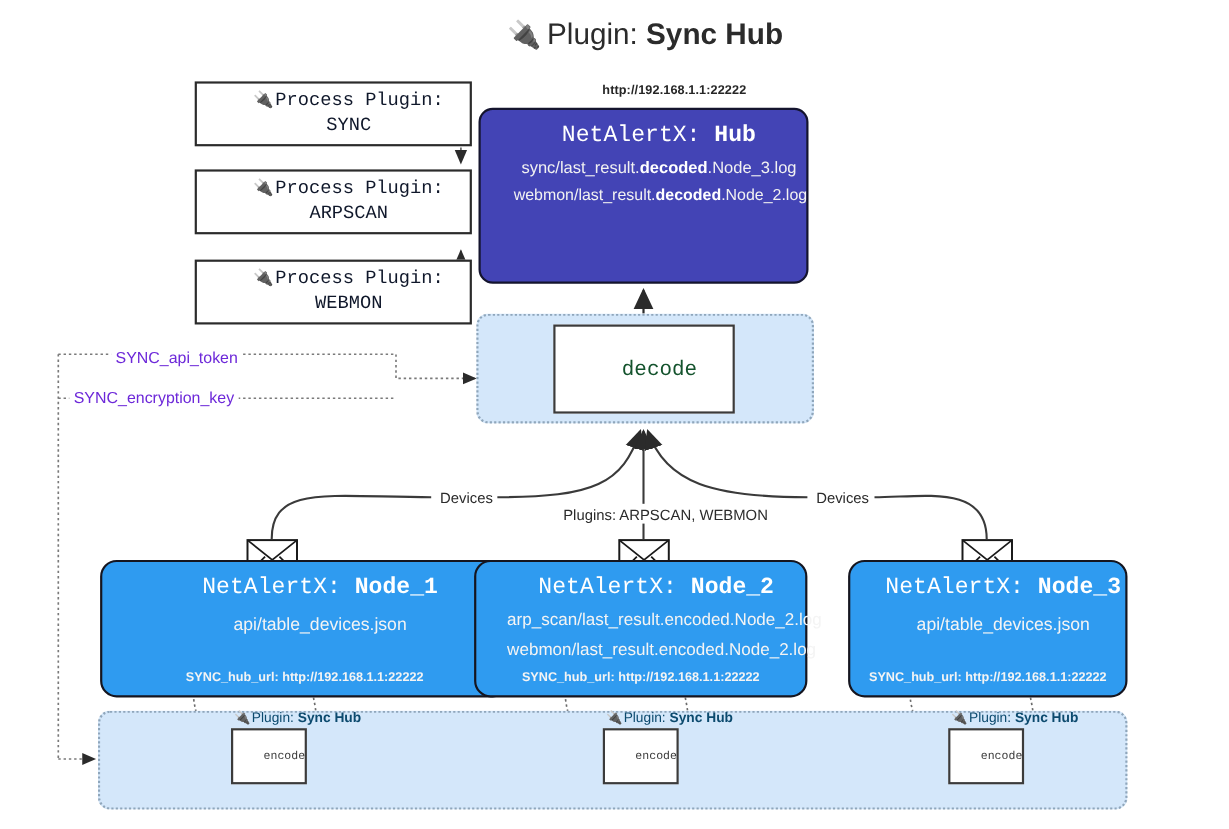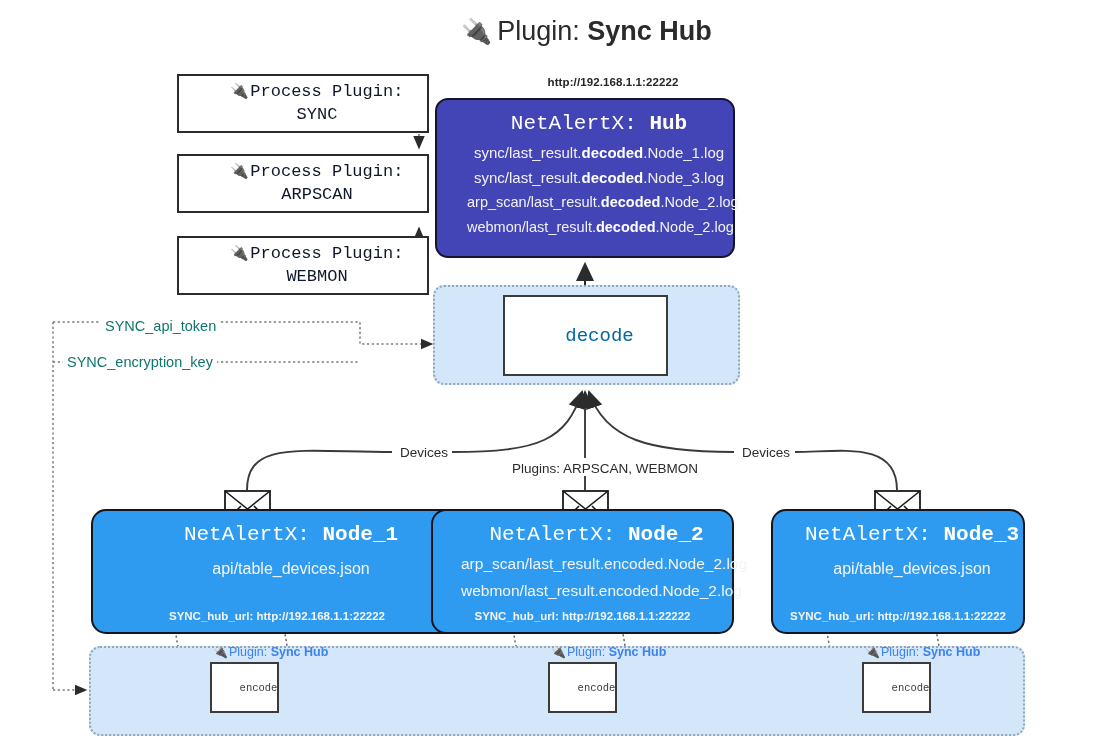--- a/index.html
+++ b/index.html
@@ -166,7 +166,6 @@
 <div class="abs" id="hub-url">http://192.168.1.1:22222</div>
 <div class="abs" id="hub">
   <div class="hub-title"><span>NetAlertX: </span><b>Hub</b></div>
-  <div class="logline"><span>sync/last_result.</span><b>decoded</b><span>.Node_1.log</span></div>
   <div class="logline"><span>sync/last_result.</span><b>decoded</b><span>.Node_3.log</span></div>
   <div class="logline wide"><span>arp_scan/last_result.</span><b>decoded</b><span>.Node_2.log</span></div>
   <div class="logline wide"><span>webmon/last_result.</span><b>decoded</b><span>.Node_2.log</span></div>

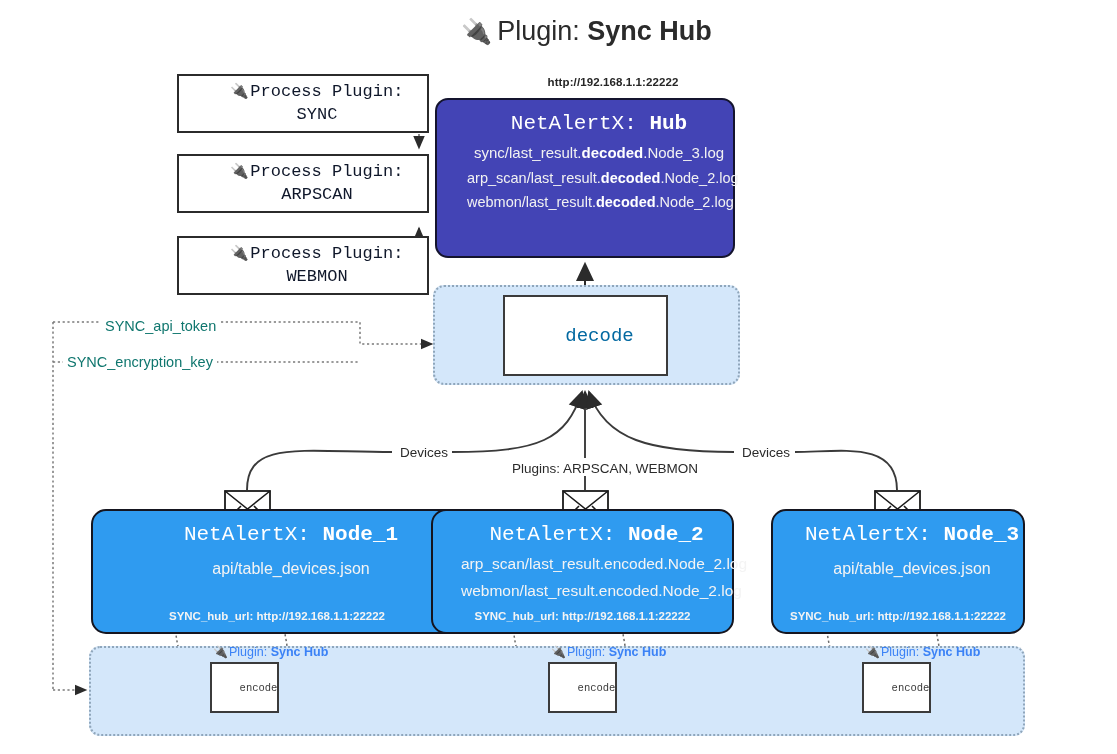--- a/index.html
+++ b/index.html
@@ -167,7 +167,6 @@
 <div class="abs" id="hub">
   <div class="hub-title"><span>NetAlertX: </span><b>Hub</b></div>
   <div class="logline"><span>sync/last_result.</span><b>decoded</b><span>.Node_3.log</span></div>
-  <div class="logline wide"><span>arp_scan/last_result.</span><b>decoded</b><span>.Node_2.log</span></div>
   <div class="logline wide"><span>webmon/last_result.</span><b>decoded</b><span>.Node_2.log</span></div>
 </div>
 

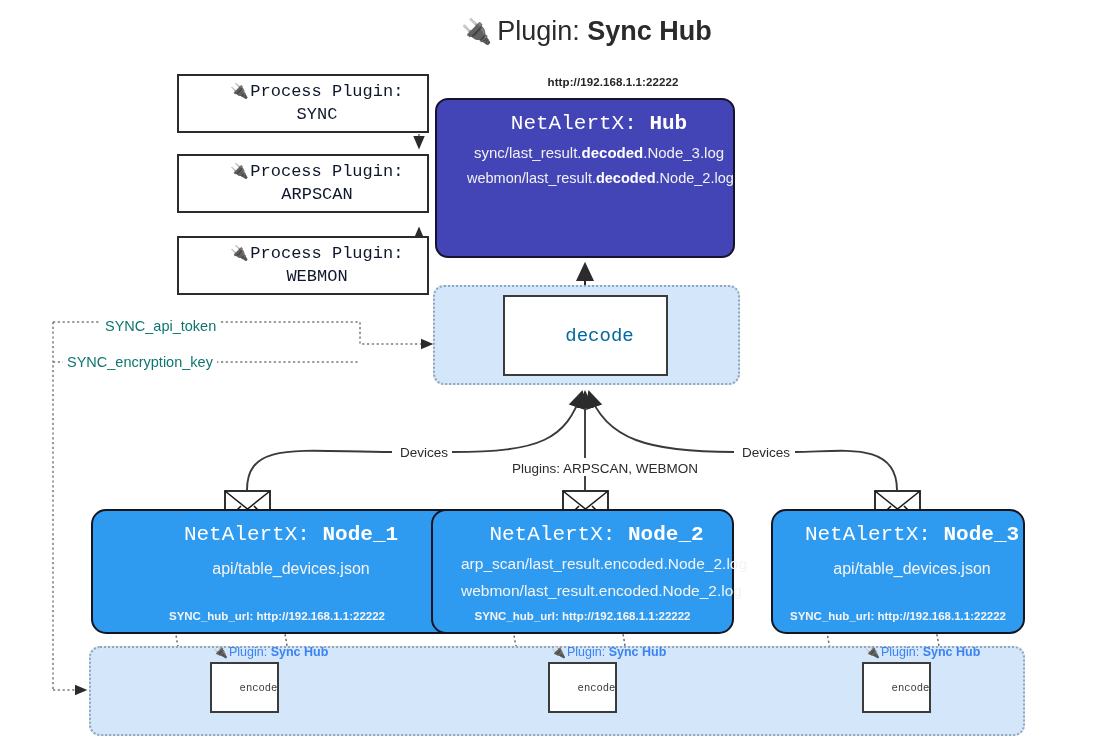--- a/index.html
+++ b/index.html
@@ -45,7 +45,7 @@
        font-family:"Liberation Mono","DejaVu Sans Mono",monospace;font-size:19px;color:#0369a1;}
 
   
-  .keylabel{font-size:14.5px;color:#0f766e;background:#ffffff;padding:0 4px;white-space:nowrap;}
+  .keylabel{font-size:14.5px;color:#6d28d9;background:#ffffff;padding:0 4px;white-space:nowrap;}
   #k-api{left:101px;top:318px;}
   #k-enc{left:63px;top:354px;}
 

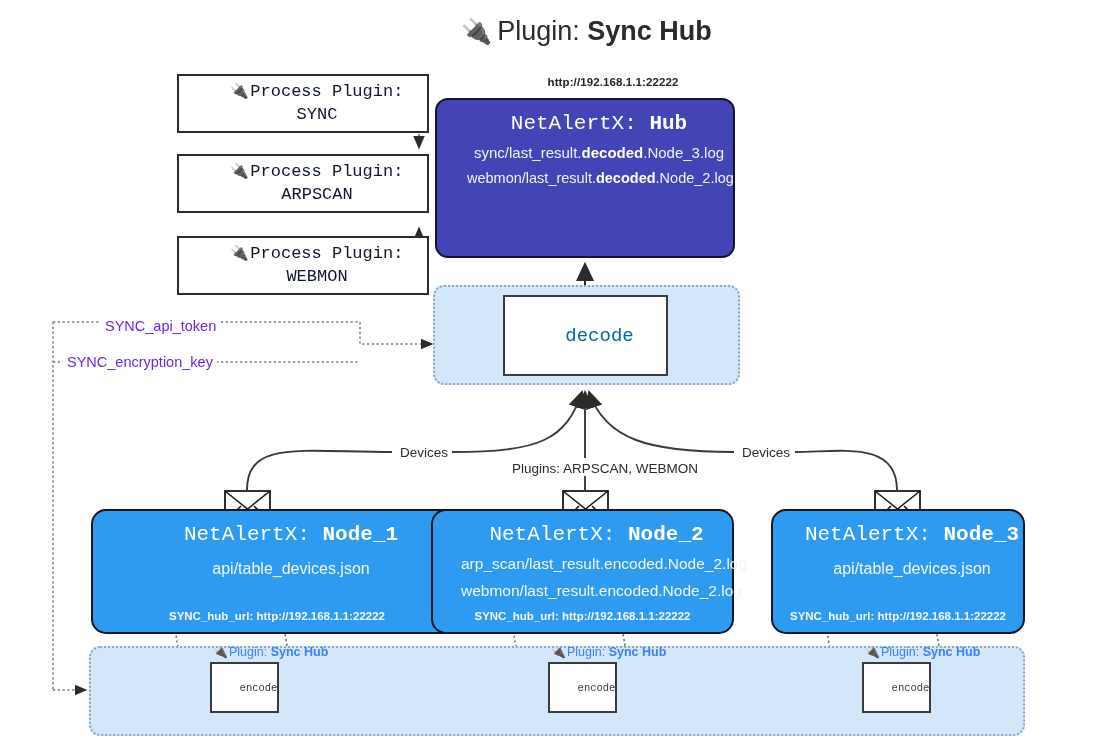--- a/index.html
+++ b/index.html
@@ -42,7 +42,7 @@
   #decode{left:503px;top:295px;width:165px;height:81px;background:#ffffff;
        border:2px solid #3b3b3b;box-sizing:border-box;
        display:flex;align-items:center;justify-content:center;
-       font-family:"Liberation Mono","DejaVu Sans Mono",monospace;font-size:19px;color:#0369a1;}
+       font-family:"Liberation Mono","DejaVu Sans Mono",monospace;font-size:19px;color:#14532d;}
 
   
   .keylabel{font-size:14.5px;color:#6d28d9;background:#ffffff;padding:0 4px;white-space:nowrap;}

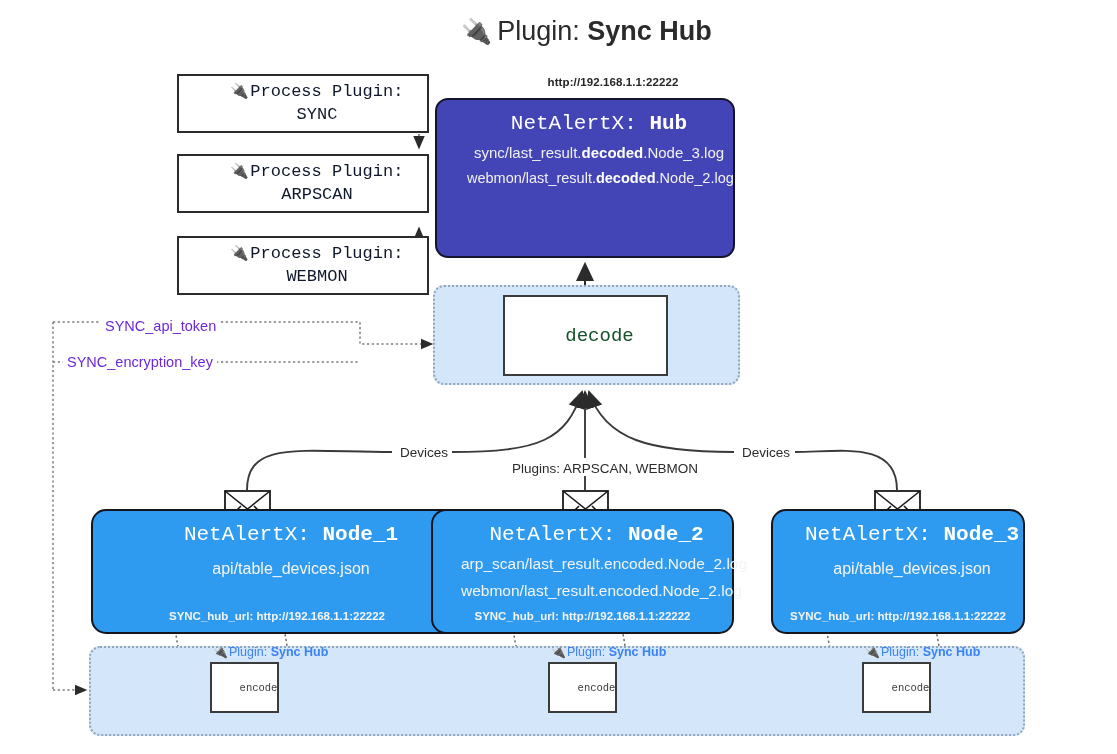--- a/index.html
+++ b/index.html
@@ -72,7 +72,7 @@
   
   #enc-zone{left:89px;top:646px;width:936px;height:90px;background:#d4e7fa;
        border:2px dotted #8fa6bb;border-radius:11px;box-sizing:border-box;}
-  .enc-label{font-size:12.5px;color:#3b82f6;white-space:nowrap;text-align:right;}
+  .enc-label{font-size:12.5px;color:#0c4a6e;white-space:nowrap;text-align:right;}
   .enc-label b{font-weight:bold;}
   .enc-label .plug{font-size:12px;margin-right:1px;}
   .encbox{width:69px;height:51px;background:#ffffff;border:2px solid #3b3b3b;box-sizing:border-box;

